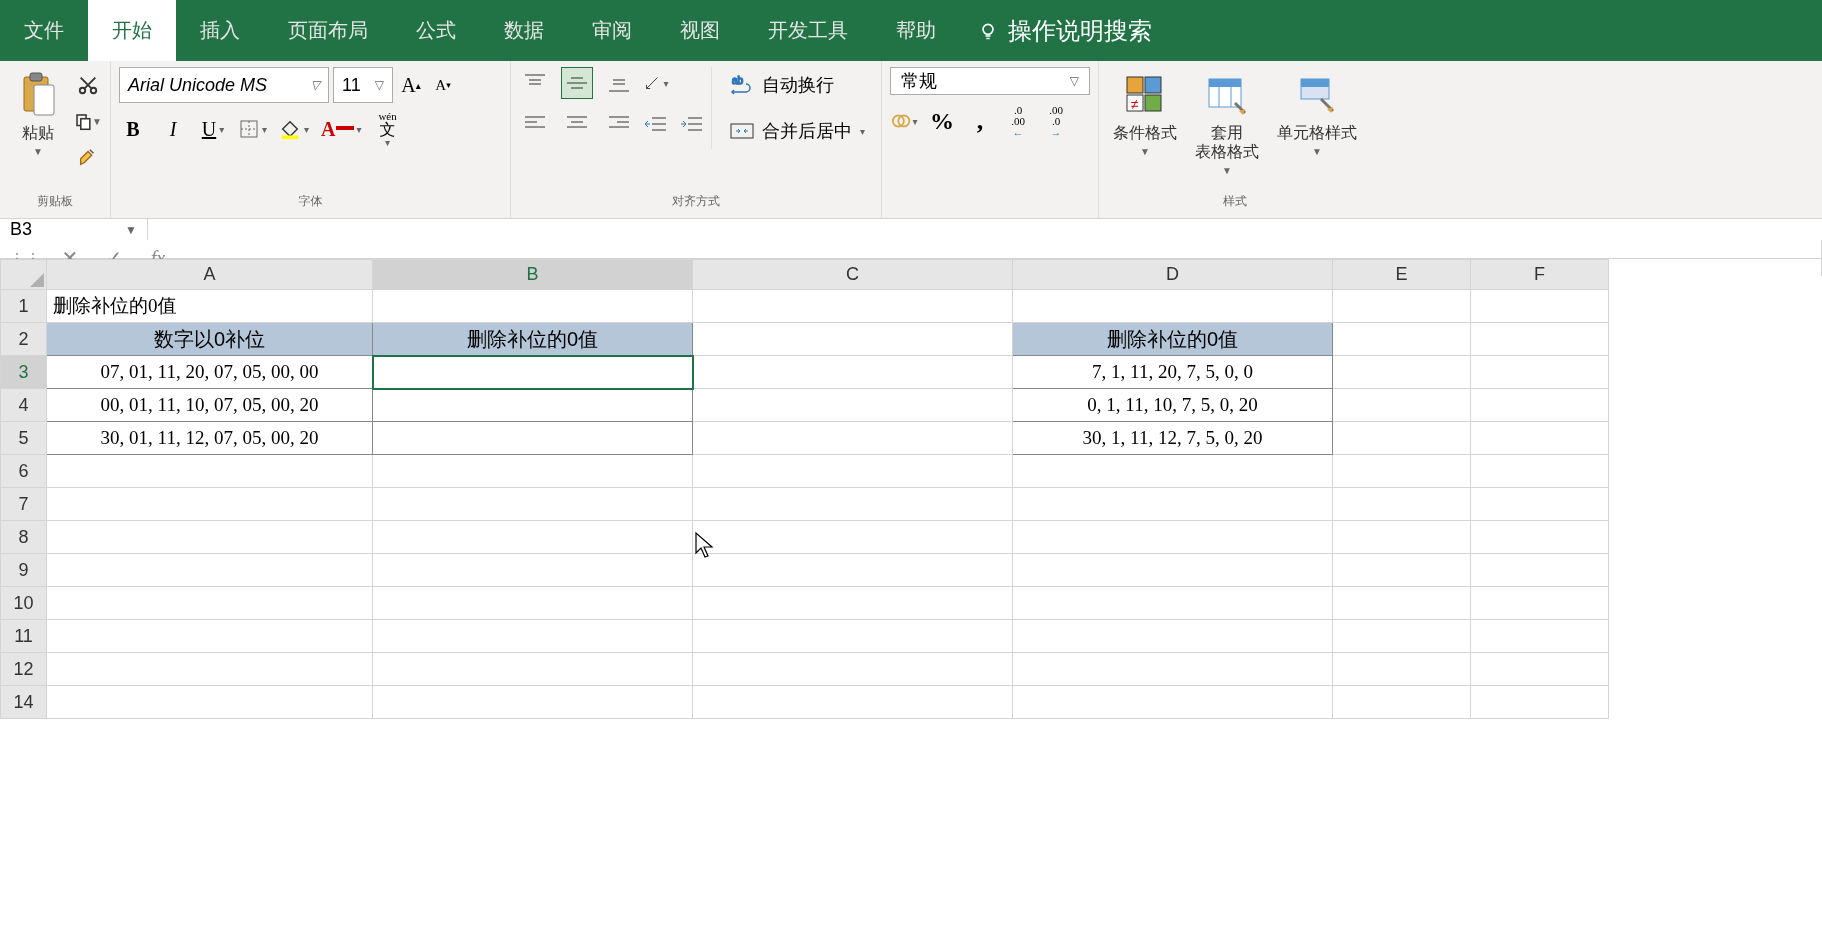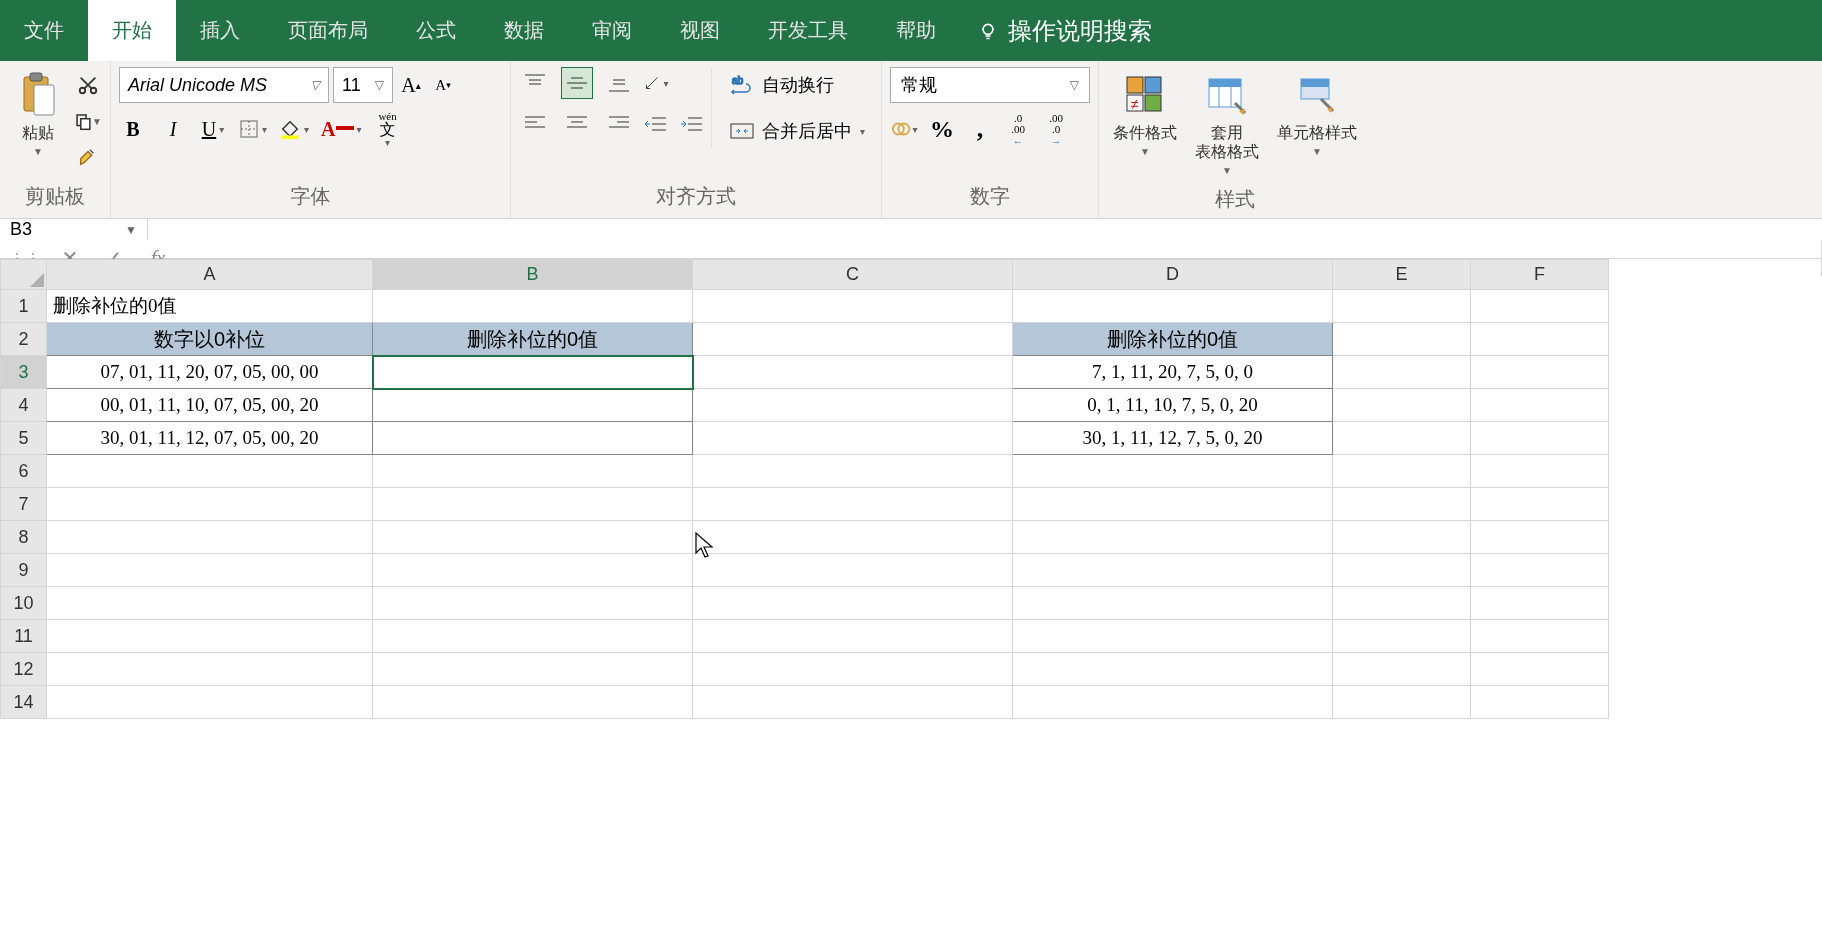--- a/index.html
+++ b/index.html
@@ -39,7 +39,7 @@
 
 .wide-btn { display: flex; align-items: center; gap: 8px; padding: 4px 8px; cursor: pointer; font-size: 18px; height: 36px; }
 
-.number-format { width: 200px; height: 36px; border: 1px solid #ababab; background: #fff; display: flex; align-items: center; justify-content: space-between; padding: 0 10px; font-size: 18px; }
+.number-format { width: 200px; height: 28px; border: 1px solid #ababab; background: #fff; display: flex; align-items: center; justify-content: space-between; padding: 0 10px; font-size: 18px; }
 
 
 .formula-bar { height: 40px; border-bottom: 1px solid #d4d4d4; display: flex; align-items: stretch; background: #fff; flex-direction: column; }

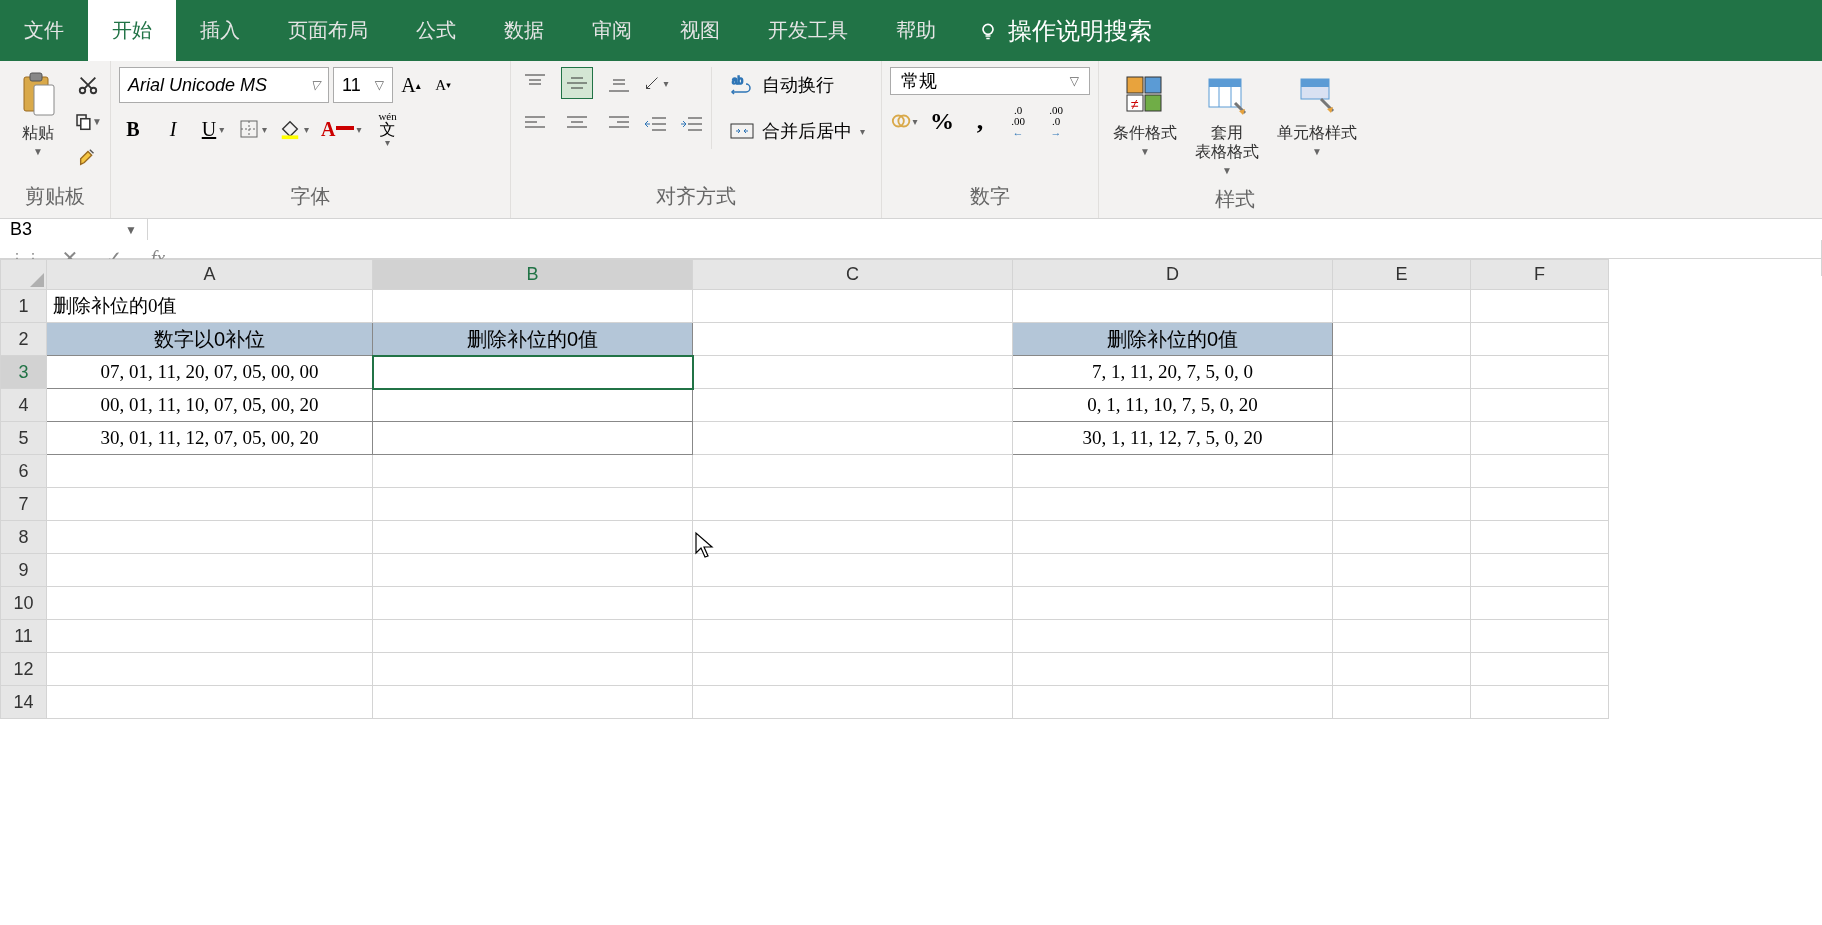--- a/index.html
+++ b/index.html
@@ -16,7 +16,7 @@
 .ribbon { background: #f3f2f1; border-bottom: 1px solid #d4d4d4; display: flex; height: 158px; }
 .ribbon-group { border-right: 1px solid #e1dfdd; padding: 6px 8px 0 8px; display: flex; flex-direction: column; justify-content: space-between; position: relative; }
 .ribbon-group-body { display: flex; align-items: flex-start; gap: 6px; flex: 1; }
-.ribbon-group-label { text-align: center; font-size: 20px; color: #666; padding: 6px 0 8px 0; position: relative; }
+.ribbon-group-label { text-align: center; font-size: 12px; color: #666; padding: 6px 0 8px 0; position: relative; }
 
 .big-btn { display: flex; flex-direction: column; align-items: center; padding: 4px 6px; cursor: pointer; gap: 4px; }
 .big-btn-icon { width: 48px; height: 48px; display: flex; align-items: center; justify-content: center; }

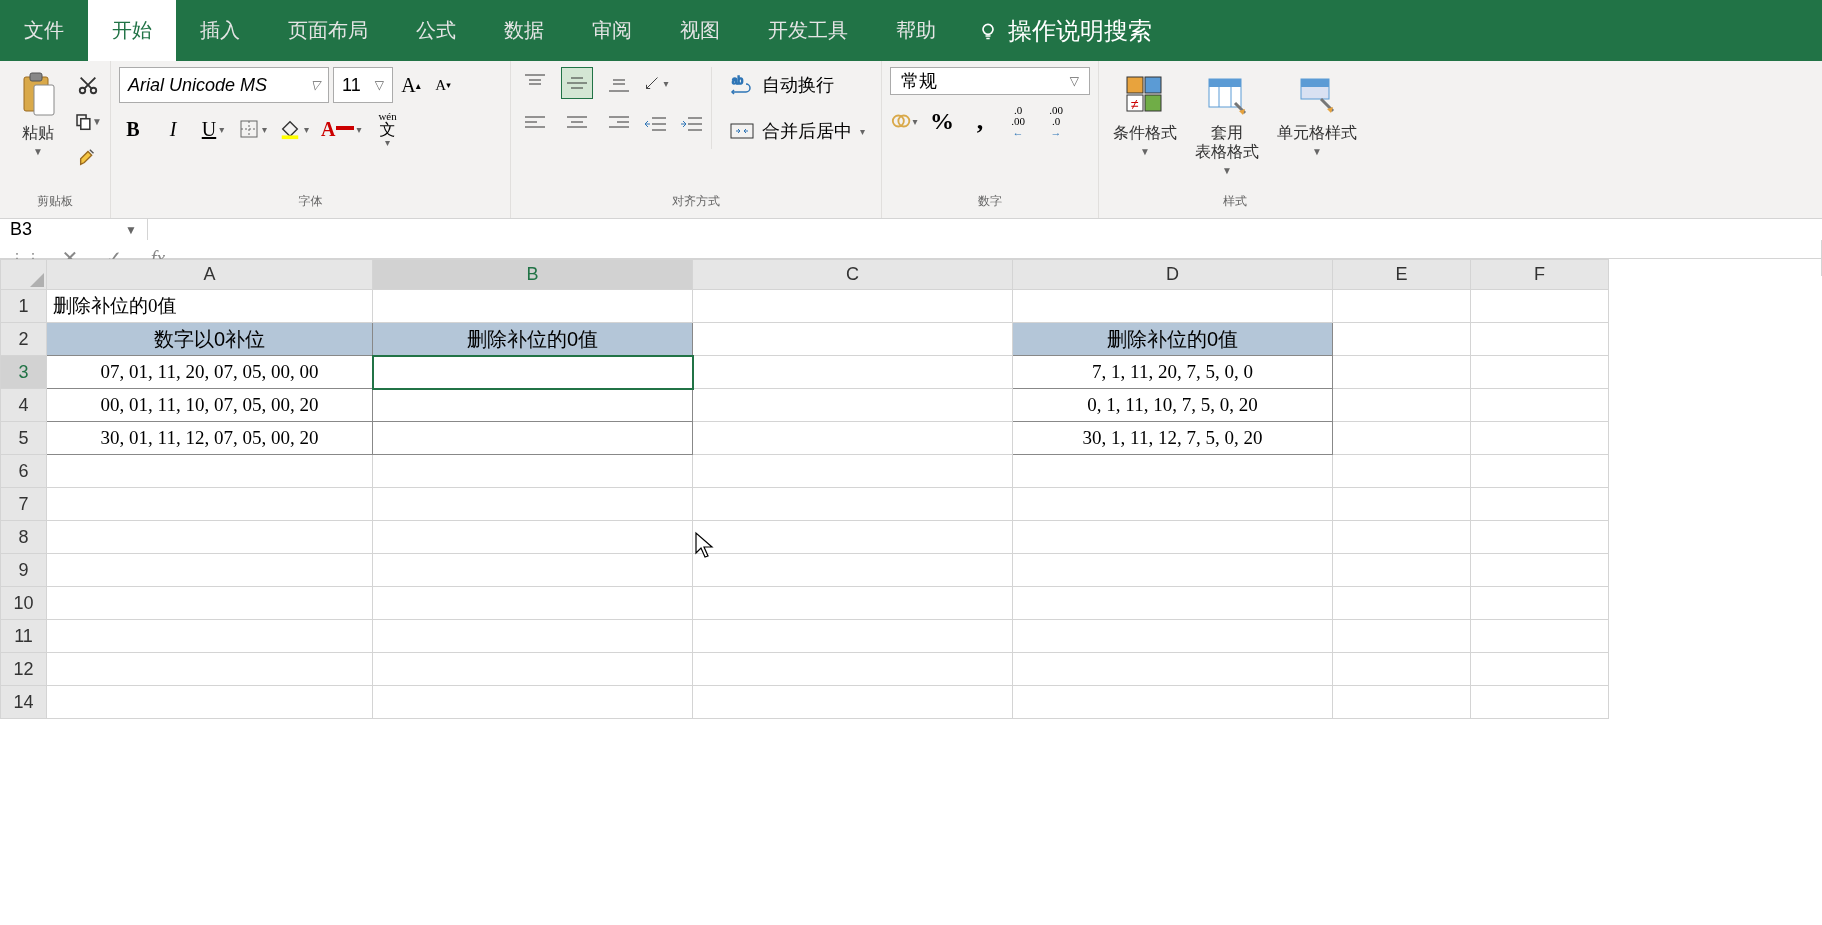--- a/index.html
+++ b/index.html
@@ -311,7 +311,6 @@
           </div>
       </div>
     </div>
-    <div class="ribbon-group-label">数字</div>
   </div>
 
   <div class="ribbon-group" style="border-right:none">

